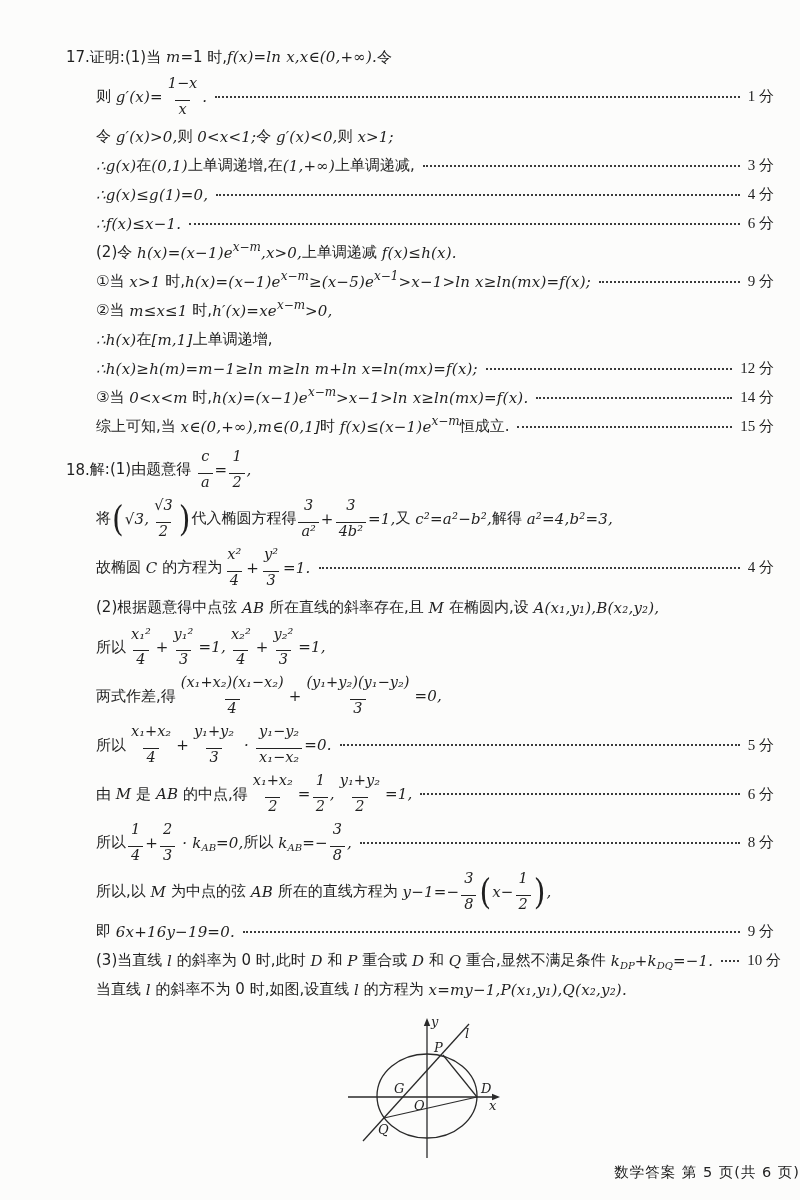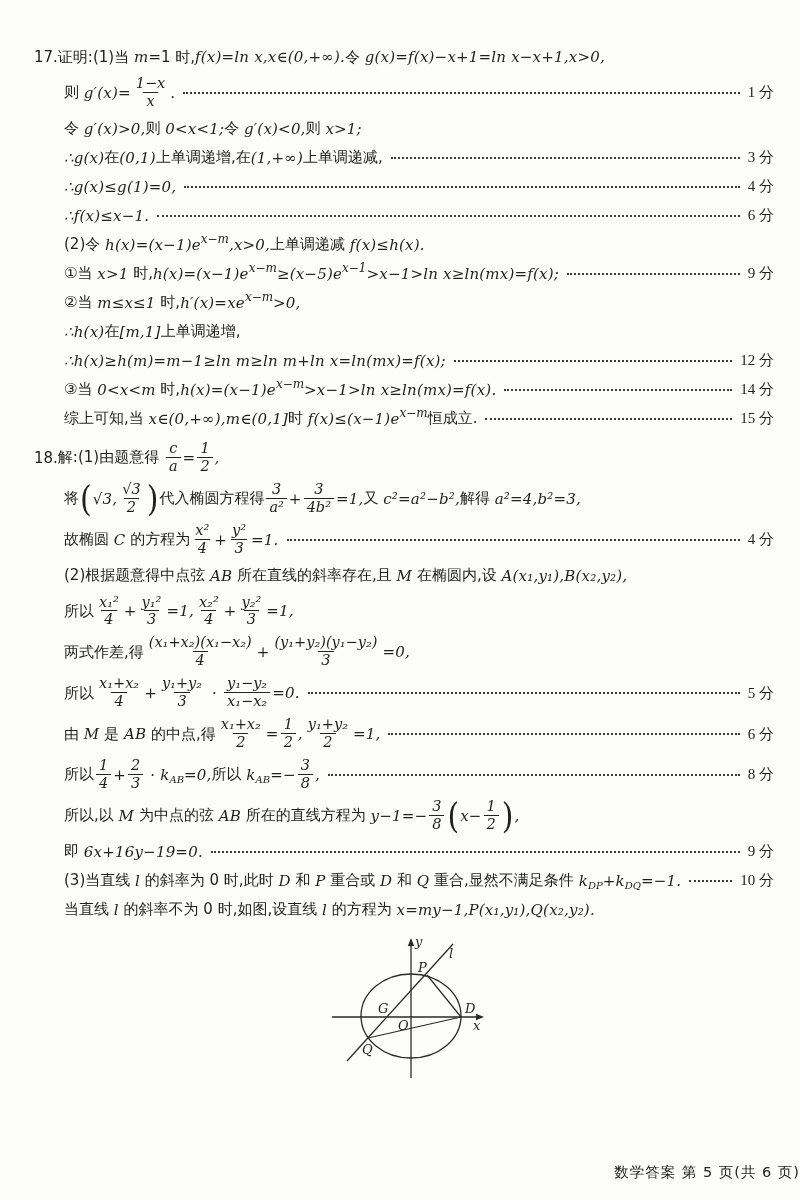--- a/index.html
+++ b/index.html
@@ -13,7 +13,7 @@
     overflow:hidden;
     position:relative;
   }
-  .page { padding:40px 26px 0 34px; }
+  .page { padding:40px 26px 0 34px;margin-left:32px; }
   .problem { margin-bottom:10px; }
   .line {
     display:flex;

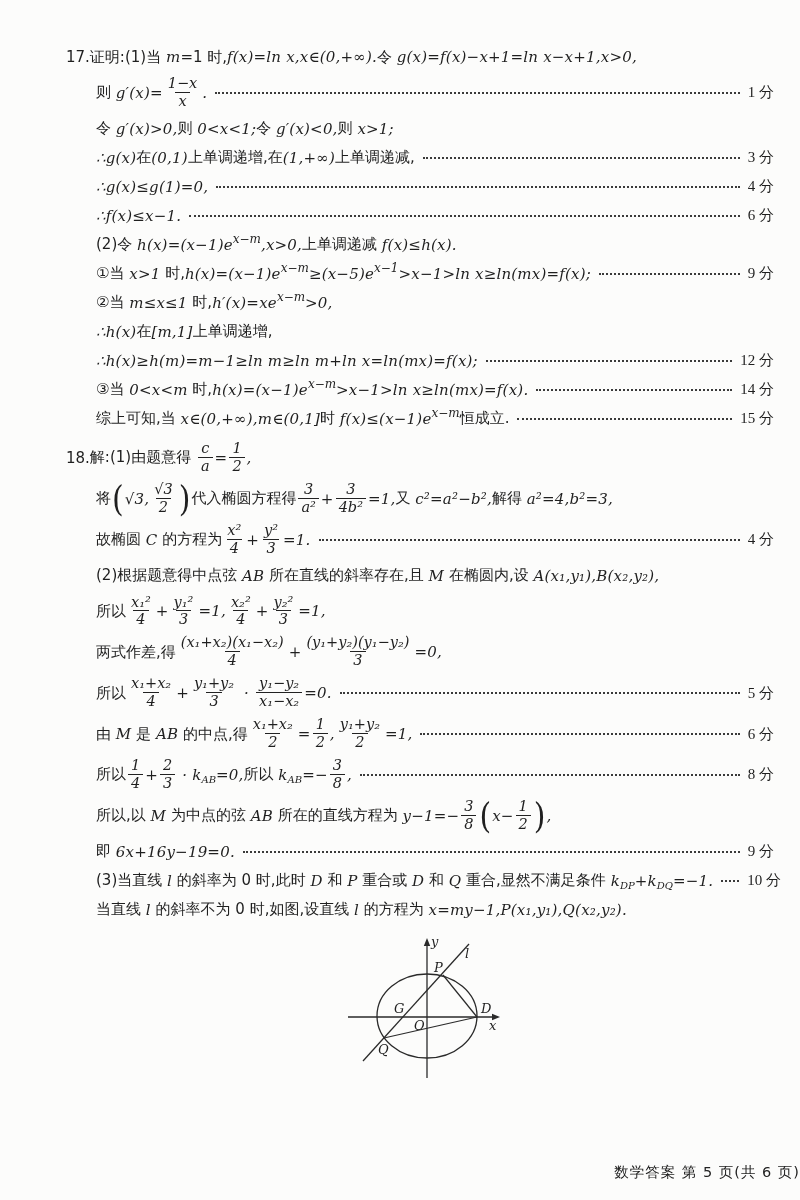--- a/index.html
+++ b/index.html
@@ -65,7 +65,7 @@
 
 <div class="page">
   <div class="problem">
-      <div class="line"><span class="t">17.</span><span class="t b">证明:</span><span class="t">(1)当 </span><span class="m">m</span><span class="t">=1 时,</span><span class="m">f(x)=ln x,x∈(0,+∞).</span><span class="t">令 </span><span class="m">g(x)=f(x)−x+1=ln x−x+1,x&gt;0,</span></div>
+      <div class="line"><span class="t">17.</span><span class="t b">证明:</span><span class="t">(1)当 </span><span class="m">m</span><span class="t">=1 时,</span><span class="m">f(x)=ln x,x∈(0,+∞).</span><span class="t">令 </span></div>
       <div class="line ind tall"><span class="t">则 </span><span class="m">g′(x)=</span><span class="frac"><span class="fn">1−x</span><span class="fd">x</span></span><span class="m">.</span><span class="leader"></span><span class="score">1 分</span></div>
       <div class="line ind"><span class="t">令 </span><span class="m">g′(x)&gt;0,</span><span class="t">则 </span><span class="m">0&lt;x&lt;1;</span><span class="t">令 </span><span class="m">g′(x)&lt;0,</span><span class="t">则 </span><span class="m">x&gt;1;</span></div>
       <div class="line ind"><span class="m">∴g(x)</span><span class="t">在</span><span class="m">(0,1)</span><span class="t">上单调递增,在</span><span class="m">(1,+∞)</span><span class="t">上单调递减,</span><span class="leader"></span><span class="score">3 分</span></div>

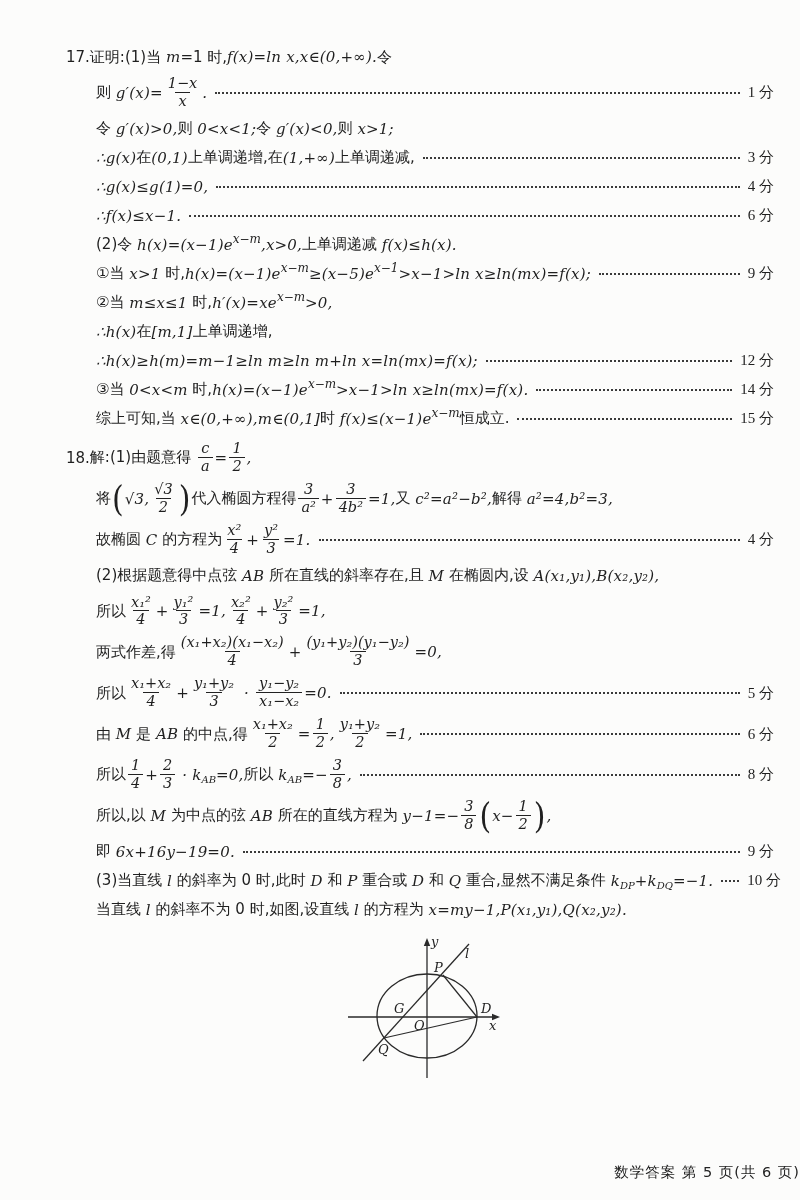--- a/index.html
+++ b/index.html
@@ -38,7 +38,7 @@
   .frac {
     display:inline-flex; flex-direction:column; align-items:center;
     font-family:"DejaVu Serif", serif; font-style:italic;
-    font-size:14.5px; line-height:1.1; margin:0 2px; text-align:center;
+    font-size:14.5px; line-height:1.1; margin:0 2px; text-align:center;gap:8px;
   }
   .frac .fn { padding:0 3px; }
   .frac .fd { padding:1px 3px 0 3px; border-top:1.3px solid #222; }

